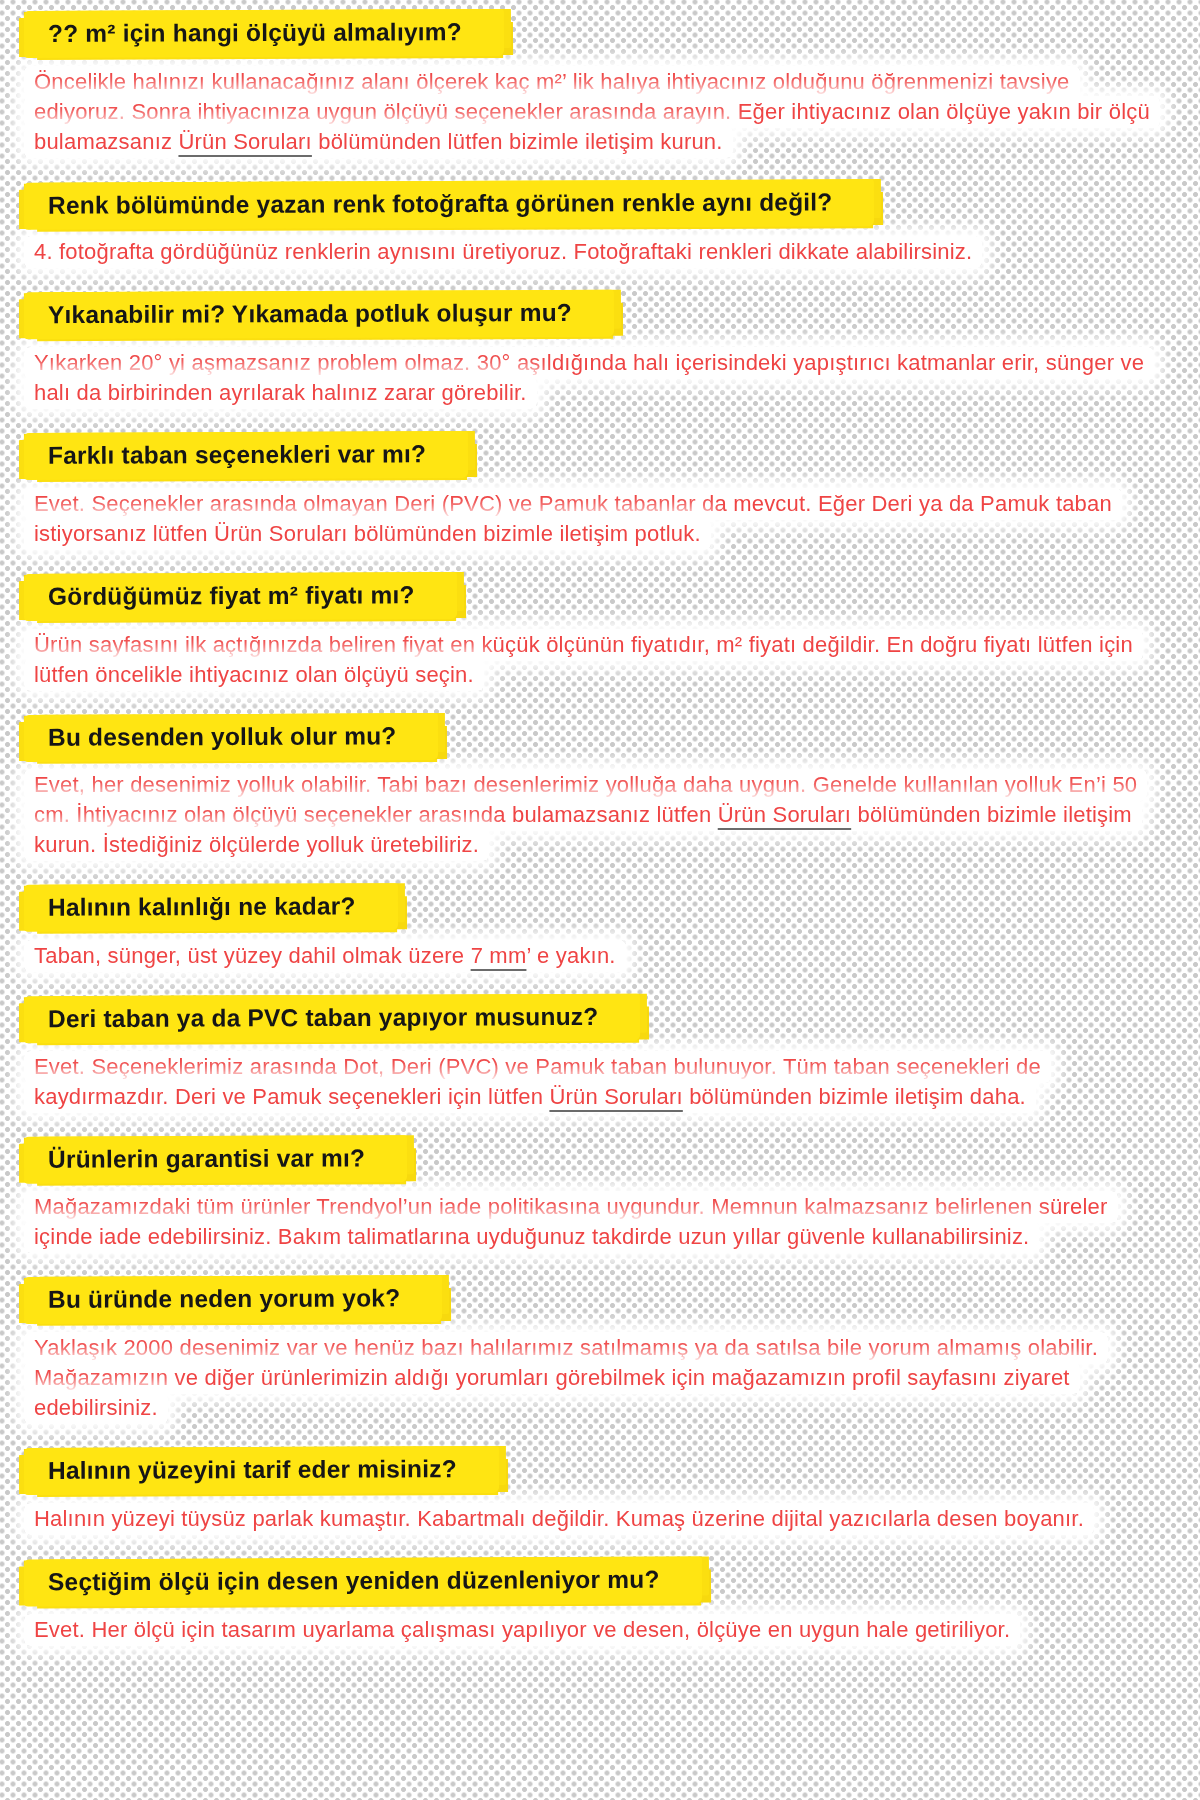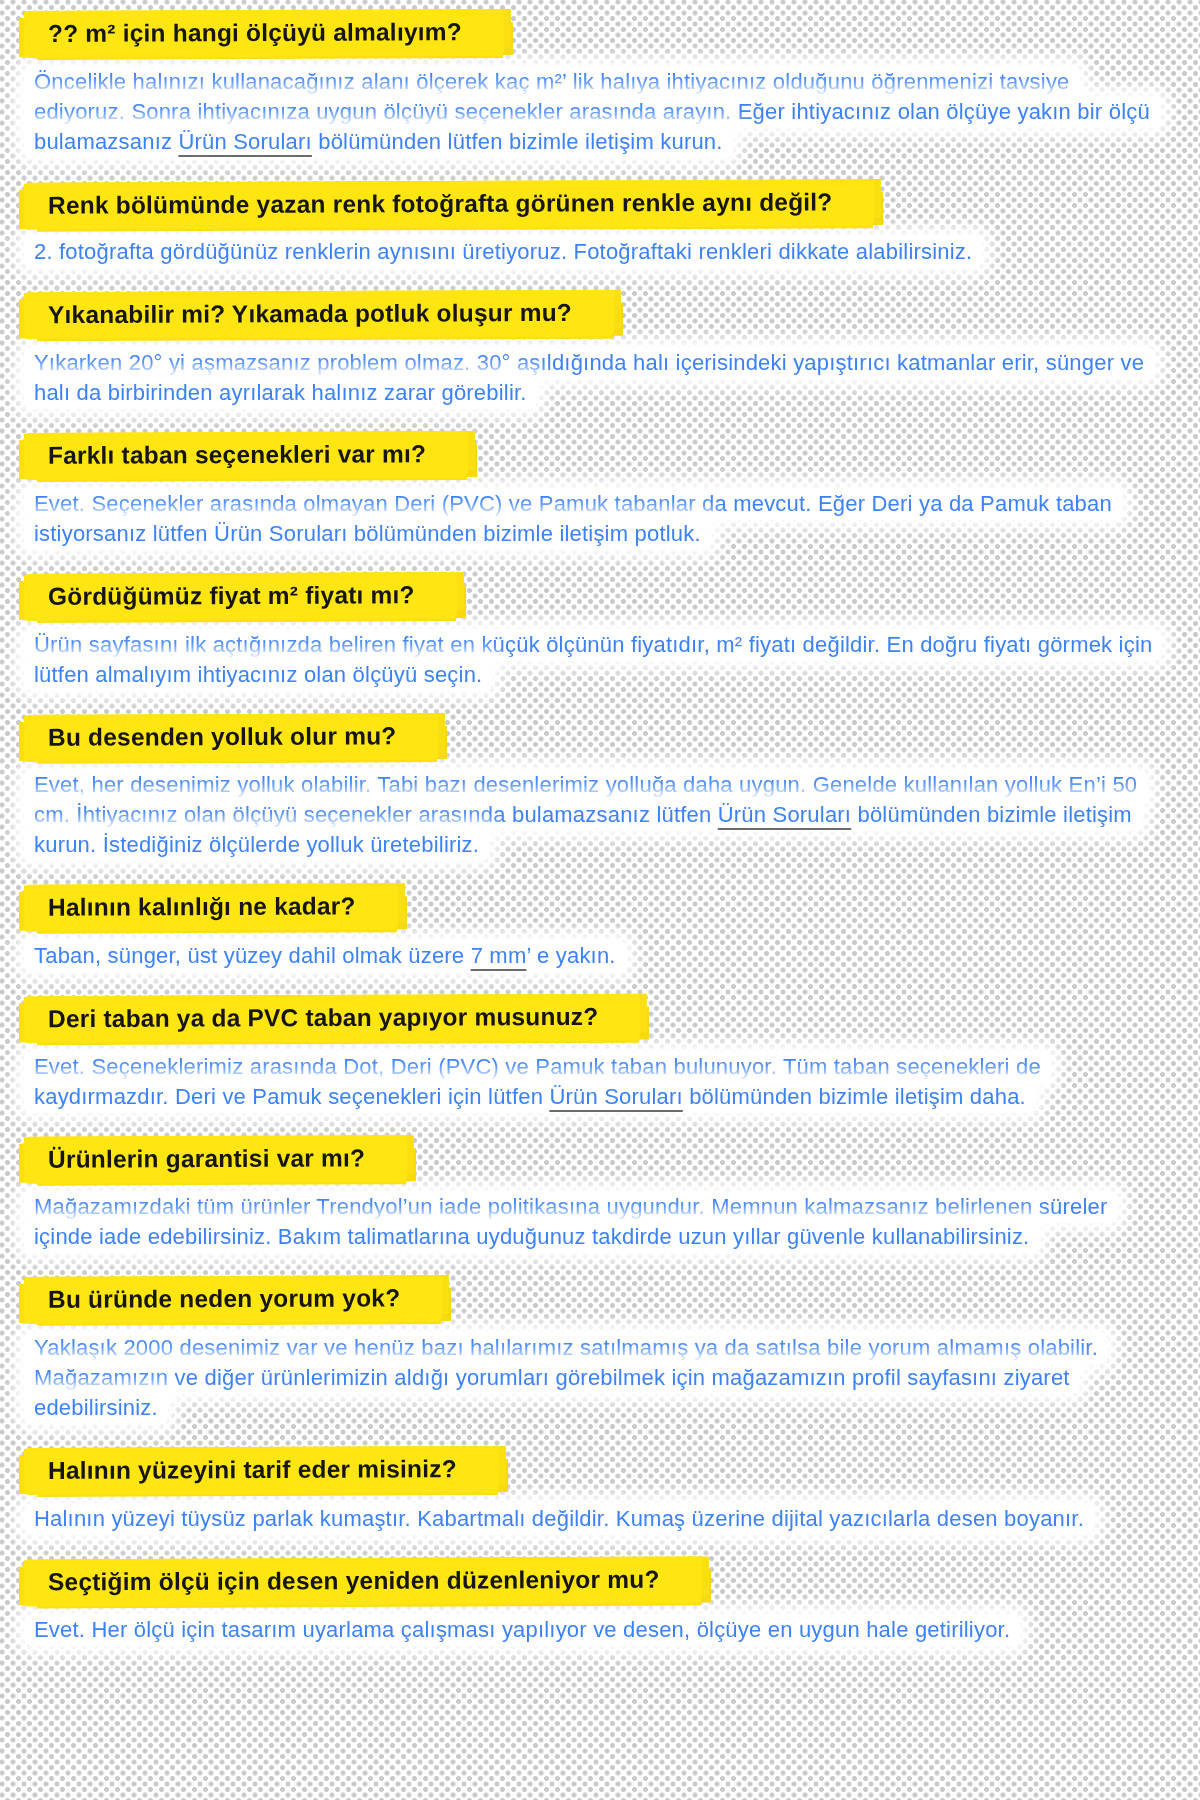--- a/index.html
+++ b/index.html
@@ -52,7 +52,7 @@
     font-size:22px;
     line-height:30px;
     letter-spacing:0.2px;
-    color:#3b82f6;
+    color:#ef4444;
     max-width:1140px;
   }
   .paper{

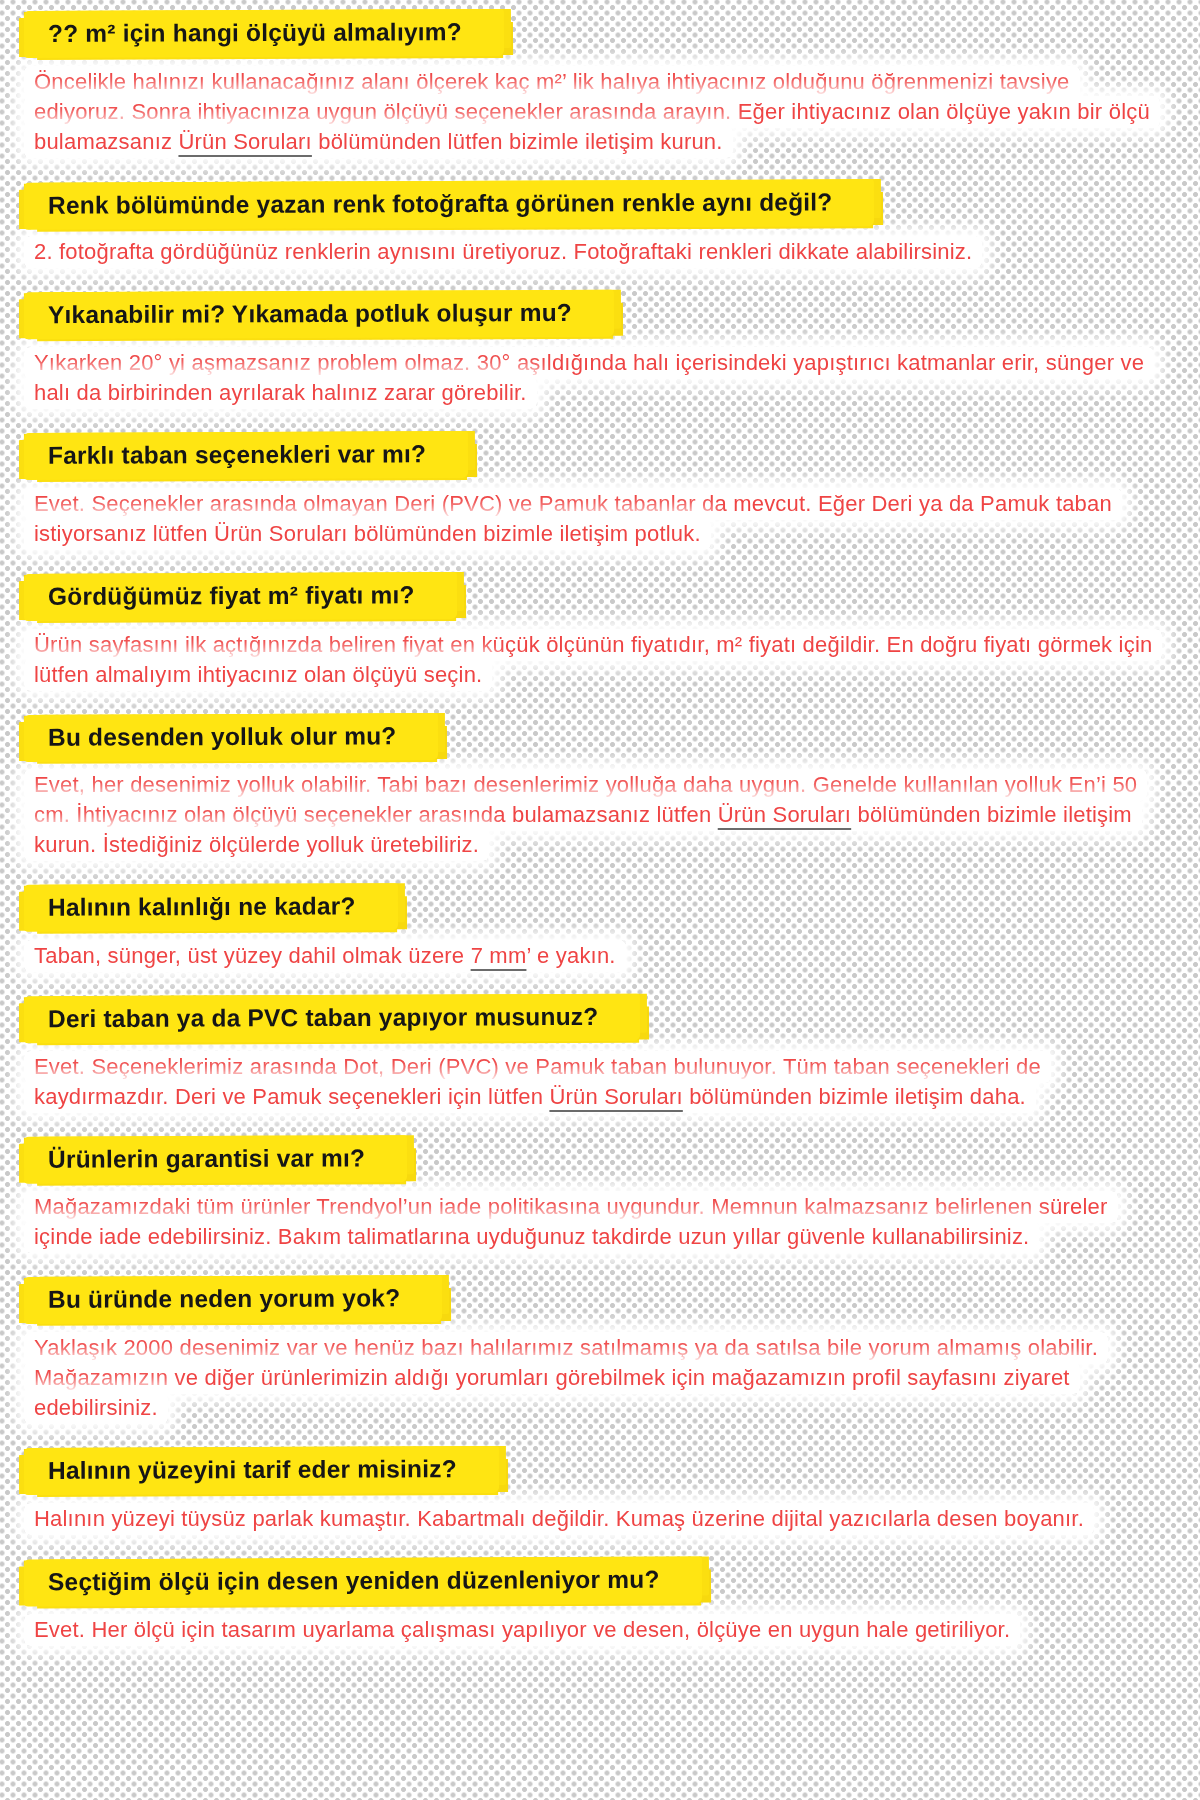--- a/index.html
+++ b/index.html
@@ -89,7 +89,7 @@
       <span class="q-inner">Renk bölümünde yazan renk fotoğrafta görünen renkle aynı değil?</span>
     </h2>
     <p class="a">
-      <span class="paper"><span>2. fotoğrafta gördüğünüz renklerin aynısını üretiyoruz. Fotoğraftaki renkleri dikkate alabilirsiniz.</span></span>
+      <span class="paper"><span>4. fotoğrafta gördüğünüz renklerin aynısını üretiyoruz. Fotoğraftaki renkleri dikkate alabilirsiniz.</span></span>
     </p>
   </section>
 

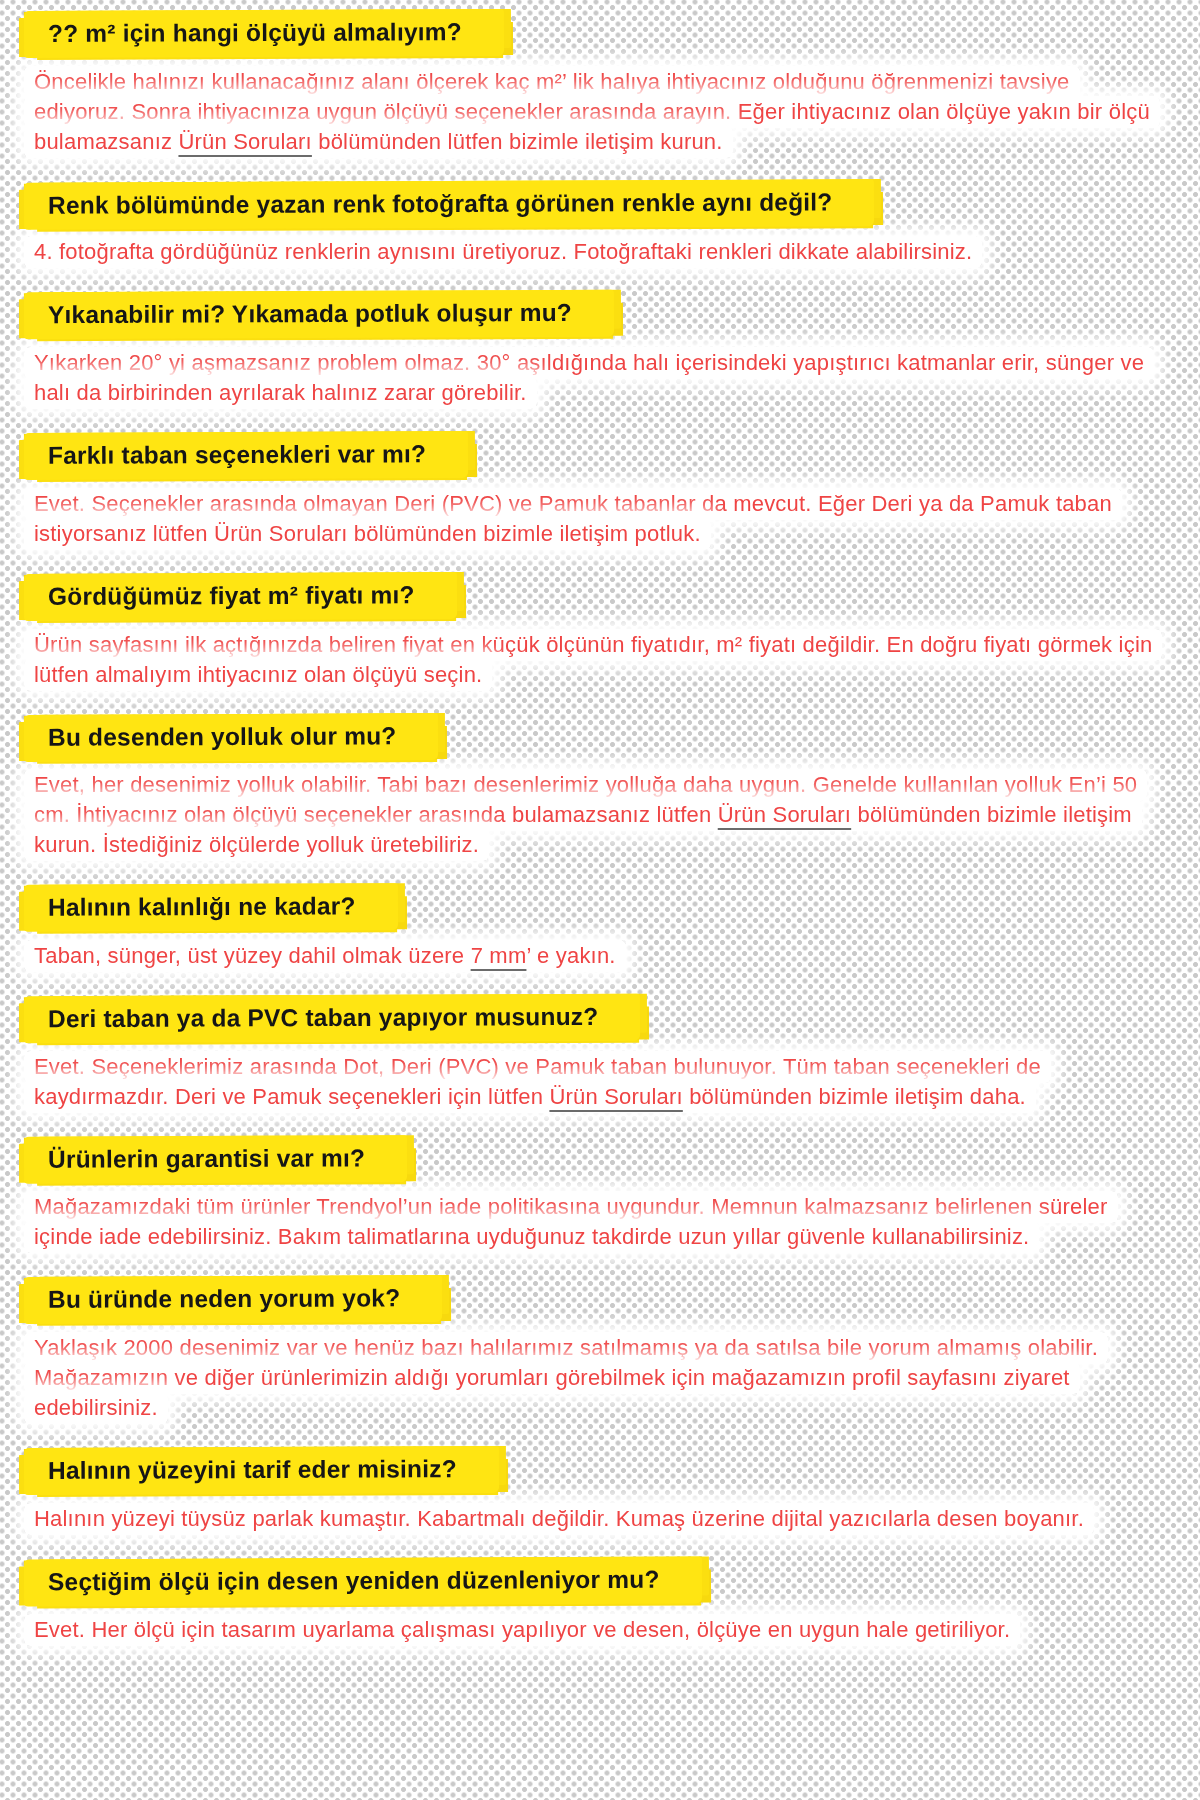--- a/index.html
+++ b/index.html
@@ -116,7 +116,7 @@
       <span class="q-inner">Gördüğümüz fiyat m² fiyatı mı?</span>
     </h2>
     <p class="a">
-      <span class="paper"><span>Ürün sayfasını ilk açtığınızda beliren fiyat en küçük ölçünün fiyatıdır, m² fiyatı değildir. En doğru fiyatı görmek için lütfen almalıyım ihtiyacınız olan ölçüyü seçin.</span></span>
+      <span class="paper"><span>Ürün sayfasını ilk açtığınızda beliren fiyat en küçük ölçünün fiyatıdır, m² fiyatı değildir. En doğru fiyatı lütfen için lütfen öncelikle ihtiyacınız olan ölçüyü seçin.</span></span>
     </p>
   </section>
 

